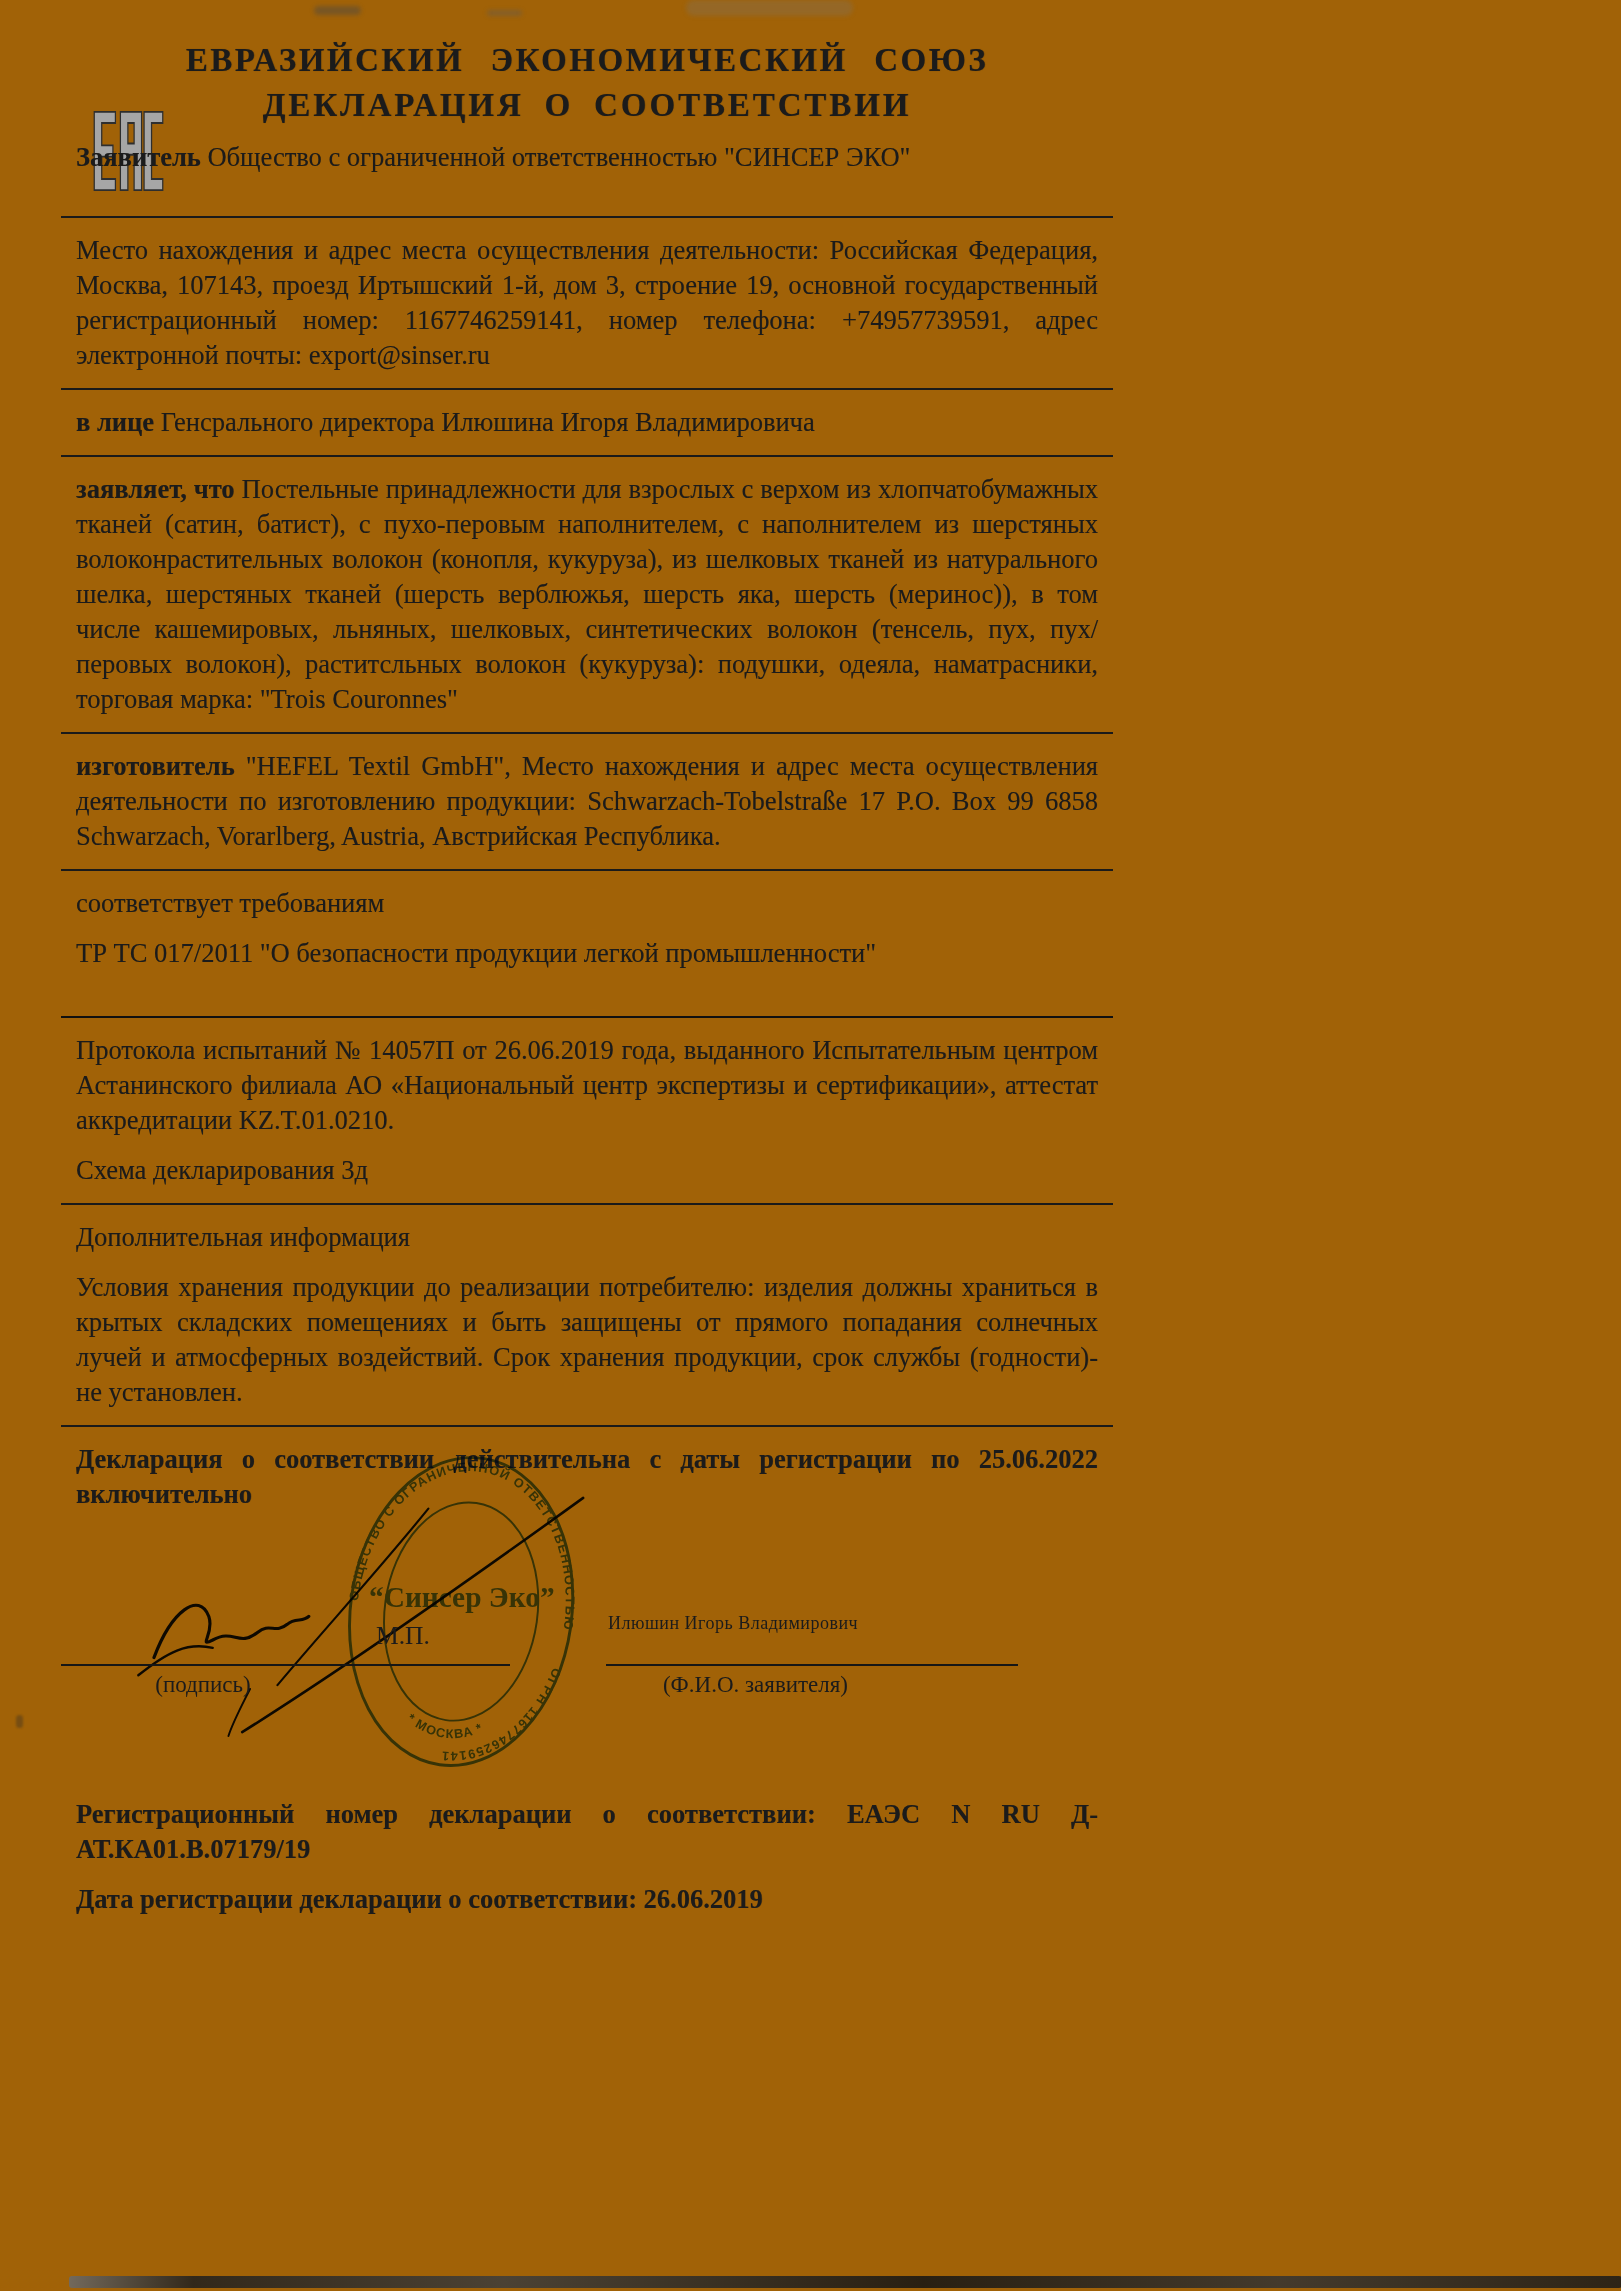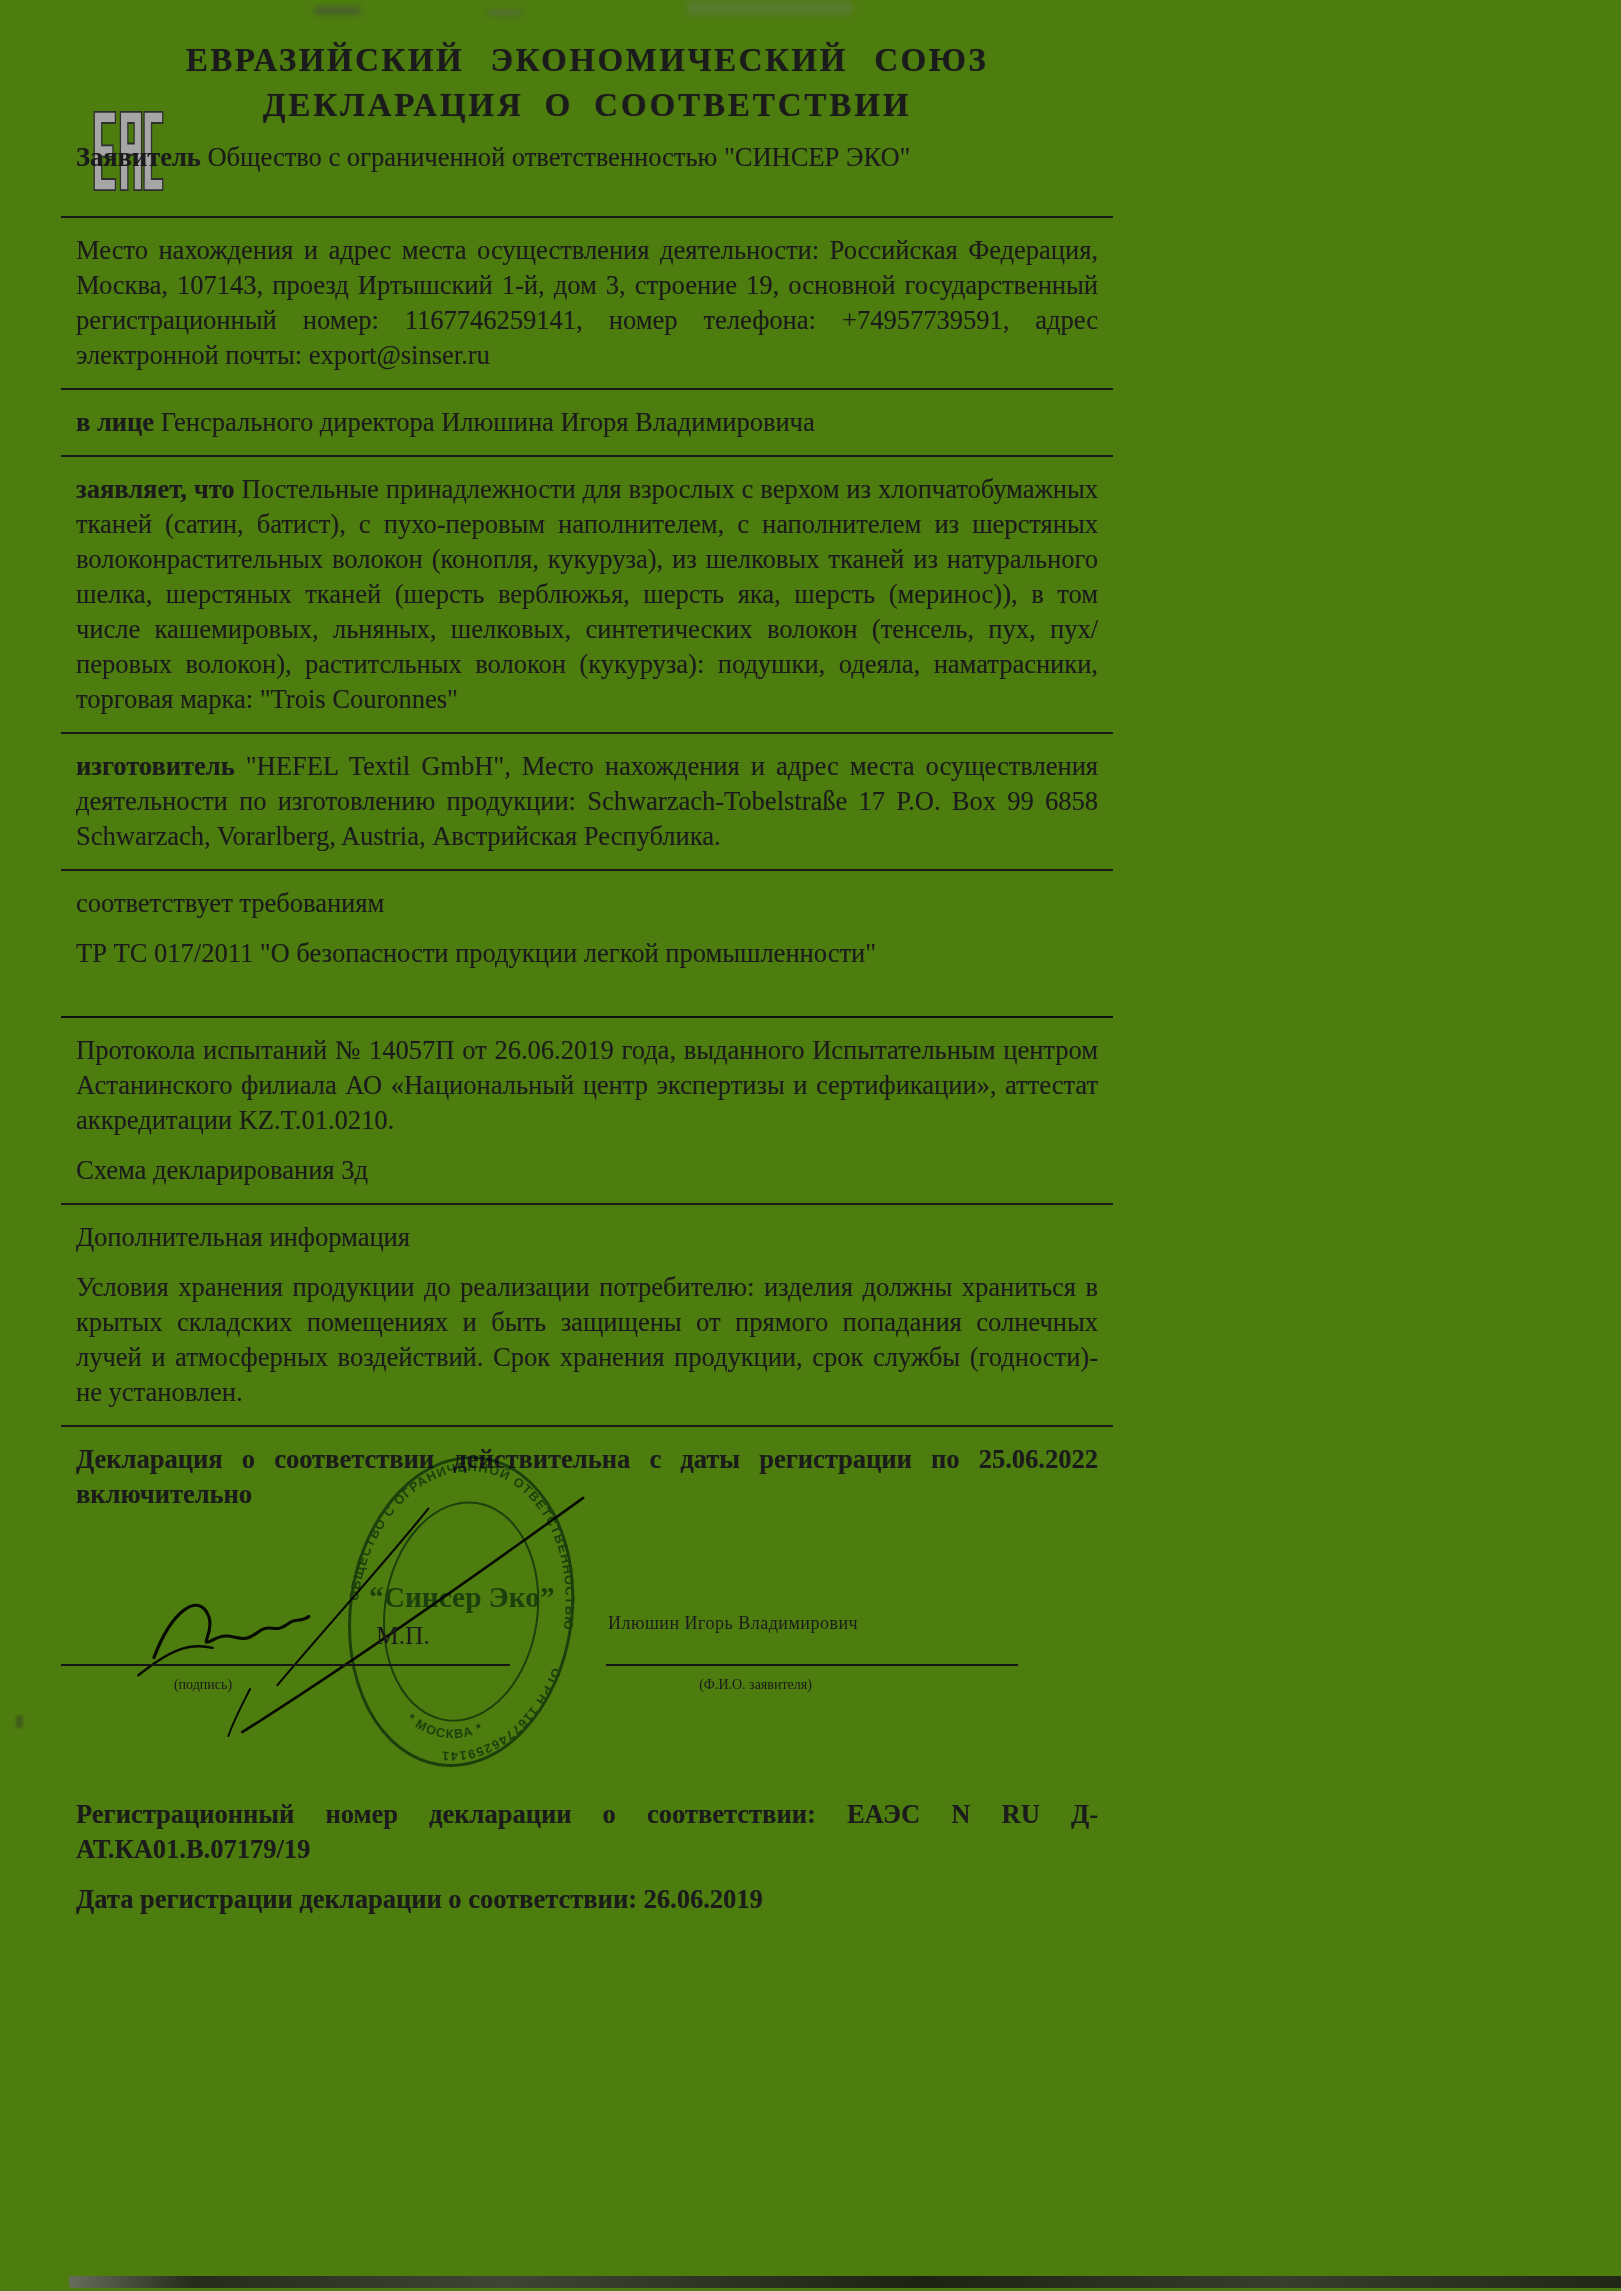--- a/index.html
+++ b/index.html
@@ -7,7 +7,7 @@
   .page{
     position:relative;
     width:1621px;height:2292px;
-    background:#4d7c0f;
+    background:#a16207;
     font-family:"Liberation Serif","DejaVu Serif",serif;
     color:#1b1b1b;
     overflow:hidden;

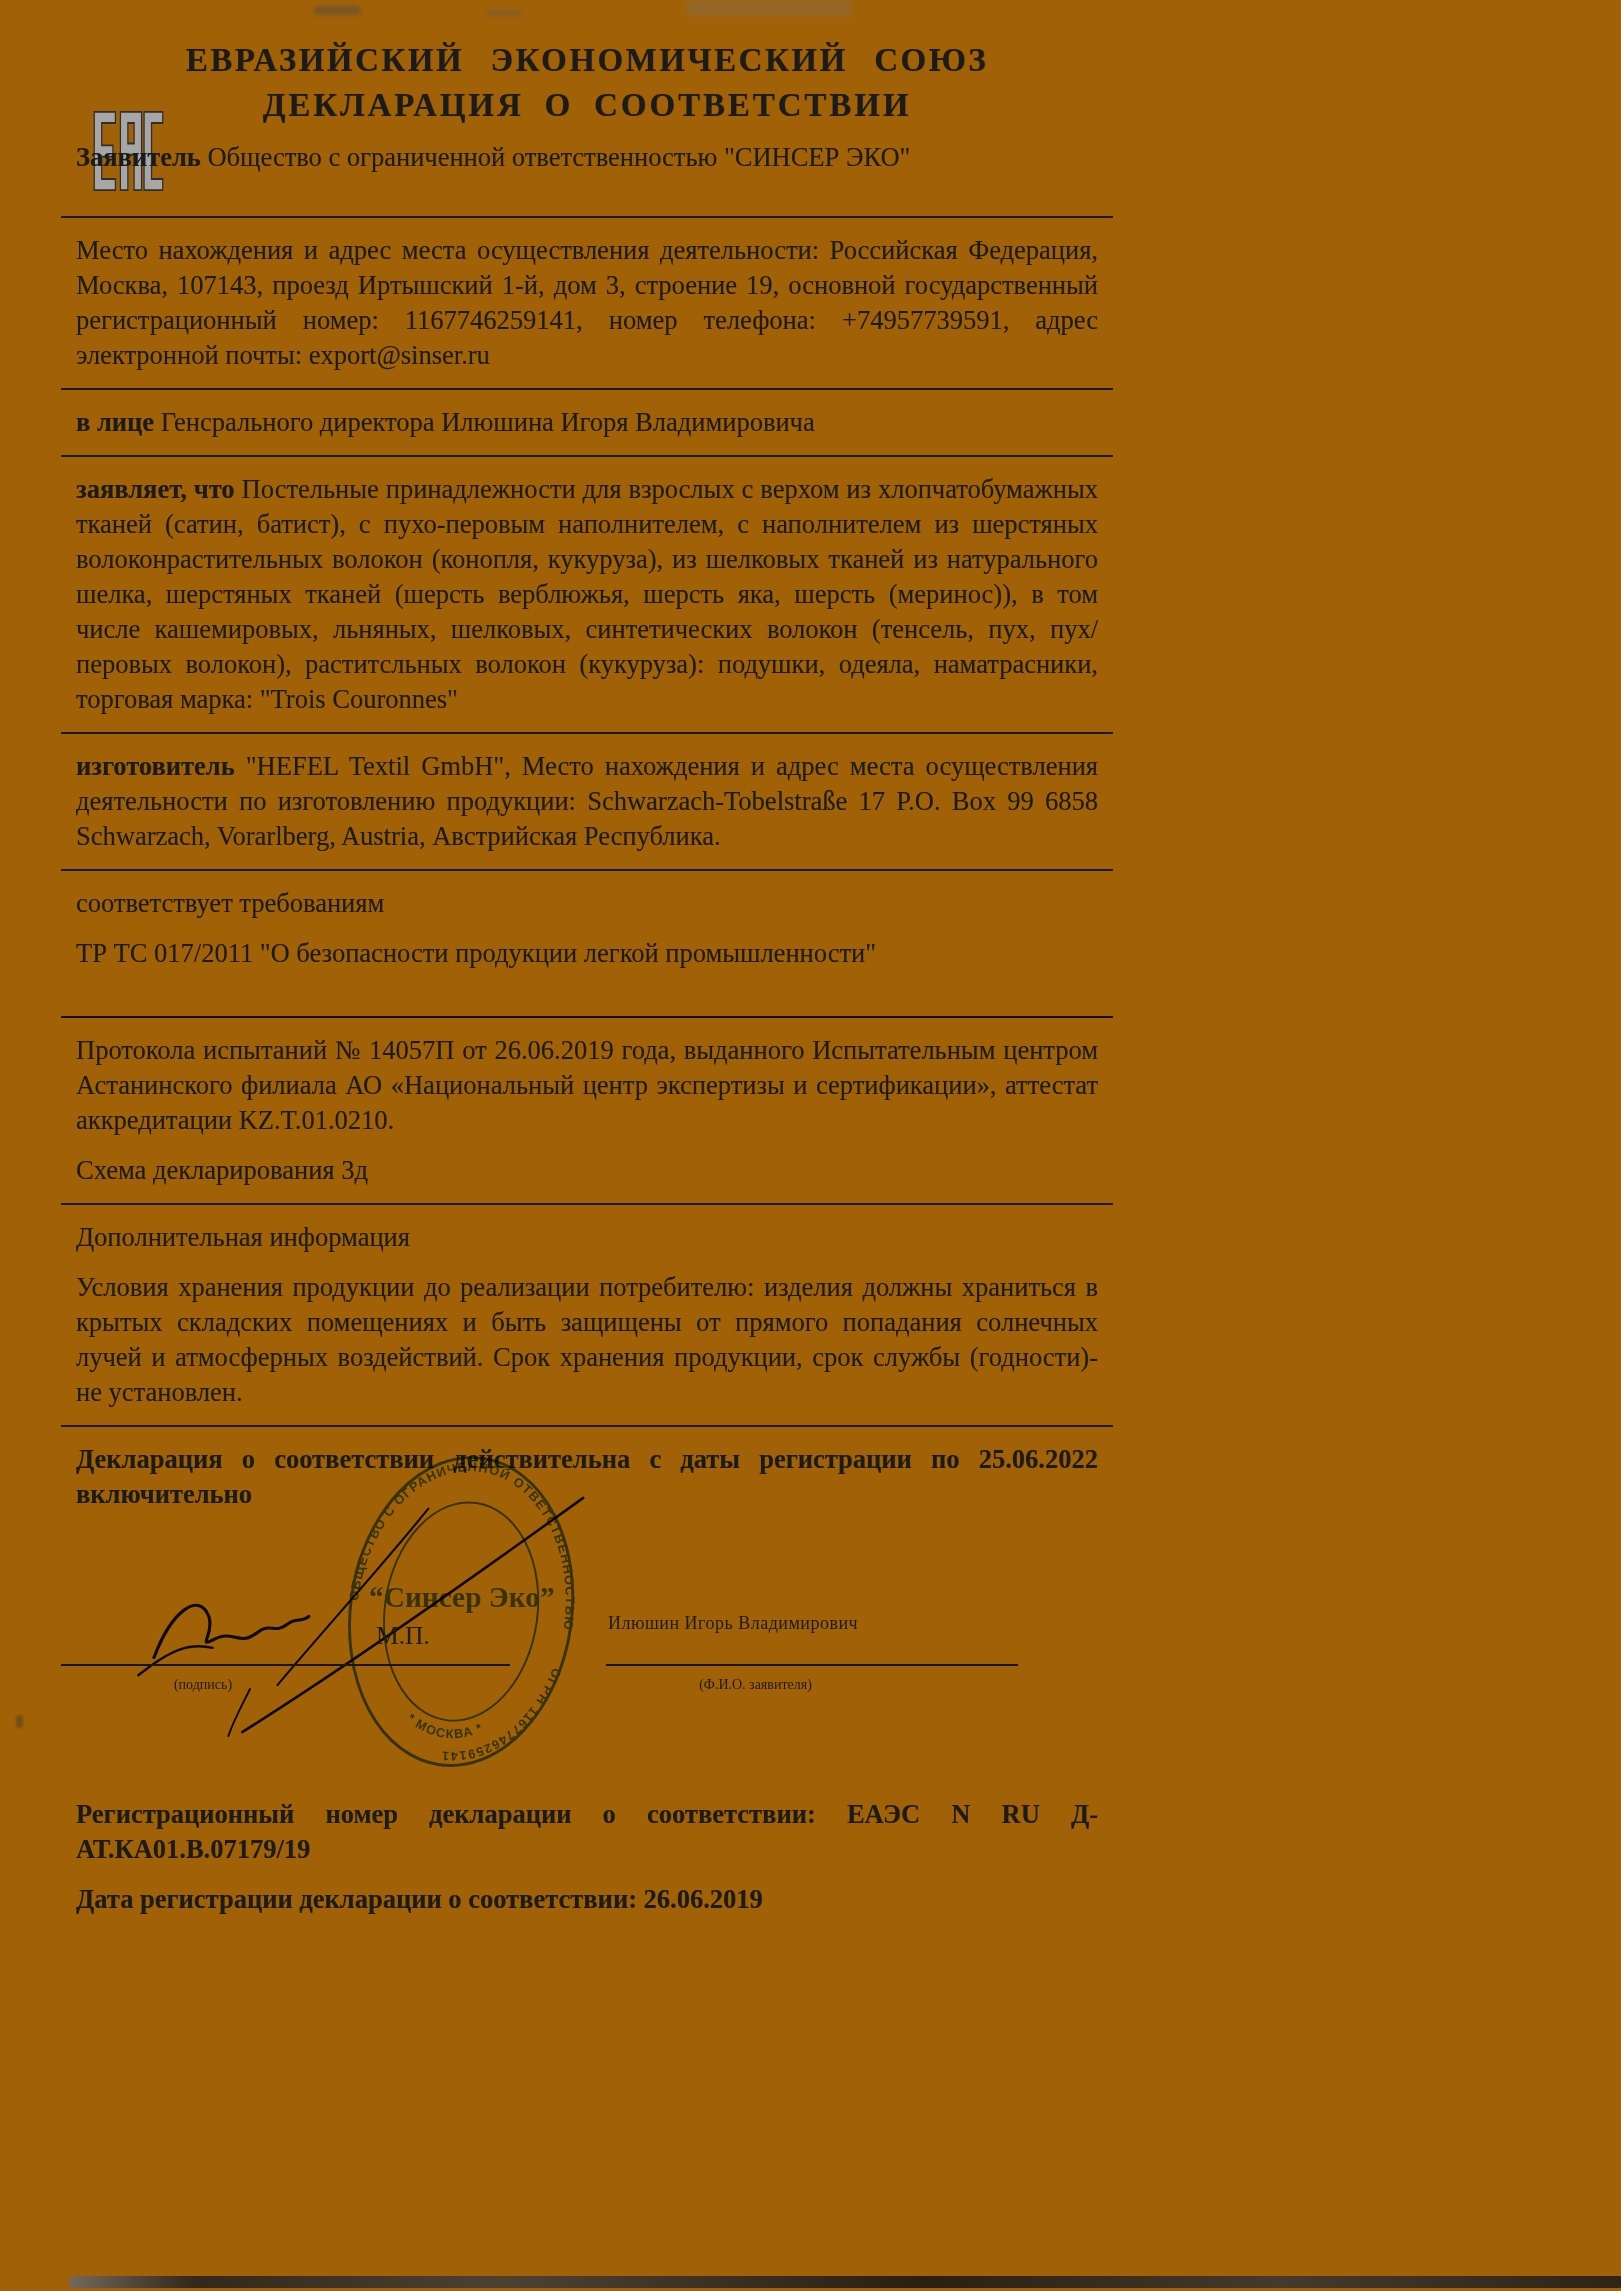--- a/index.html
+++ b/index.html
@@ -60,7 +60,7 @@
   .sig-line{position:absolute;top:137px;height:0;border-top:2px solid #161616;}
   .sig-line.left{left:0;width:449px;}
   .sig-line.right{left:545px;width:412px;}
-  .caption{position:absolute;top:147px;font-size:14px;line-height:21.6px;text-align:center;}
+  .caption{position:absolute;top:147px;font-size:23px;line-height:21.6px;text-align:center;}
   .caption.left{left:44px;width:196px;}
   .caption.right{left:567px;width:255px;}
 

